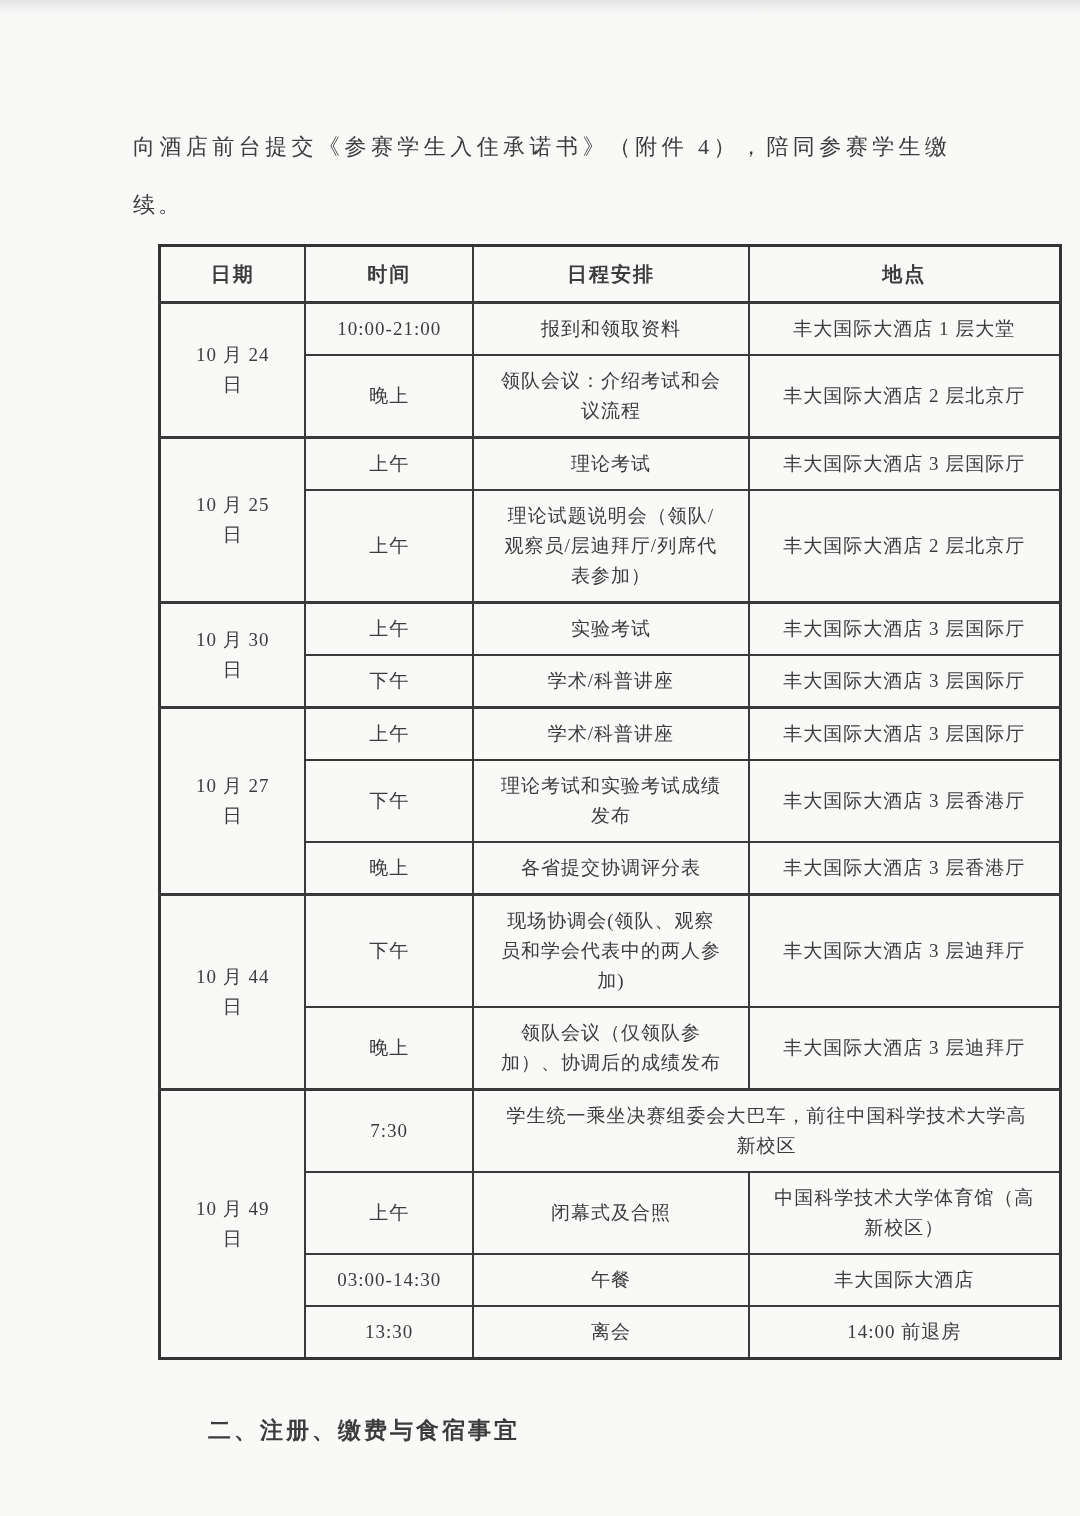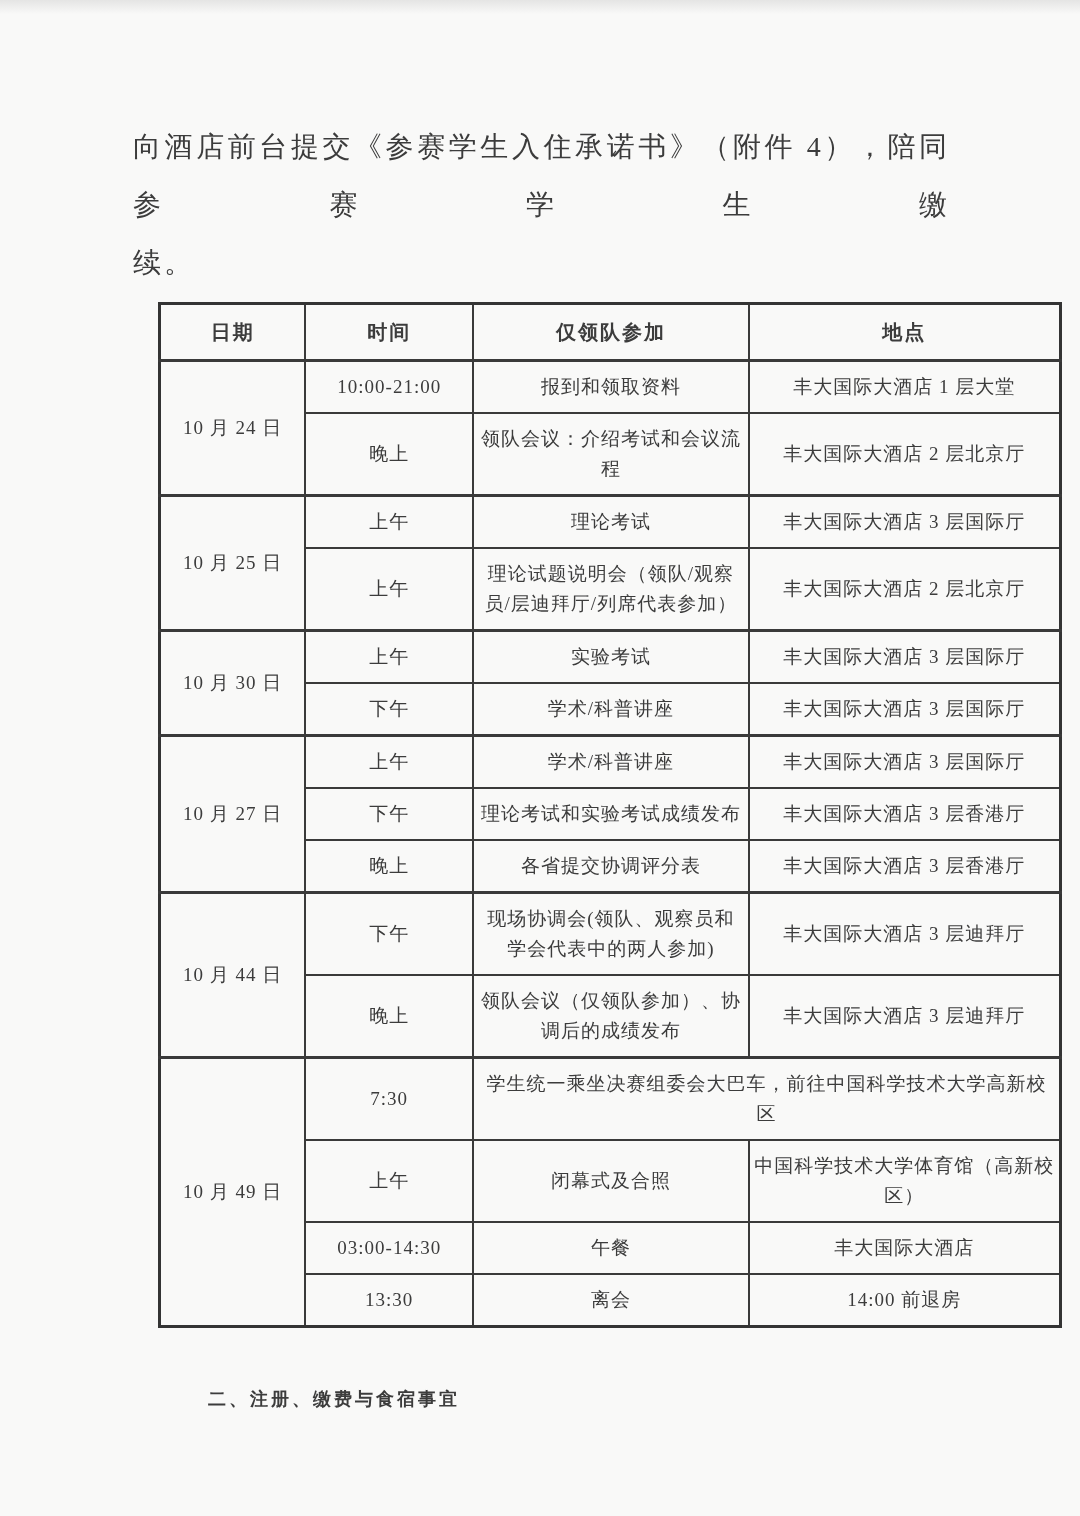--- a/index.html
+++ b/index.html
@@ -19,7 +19,7 @@
     padding:118px 130px 0 133px;
   }
   .para{
-    font-size:28px;
+    font-size:22px;
     line-height:58px;
     letter-spacing:3px;
     text-align:justify;

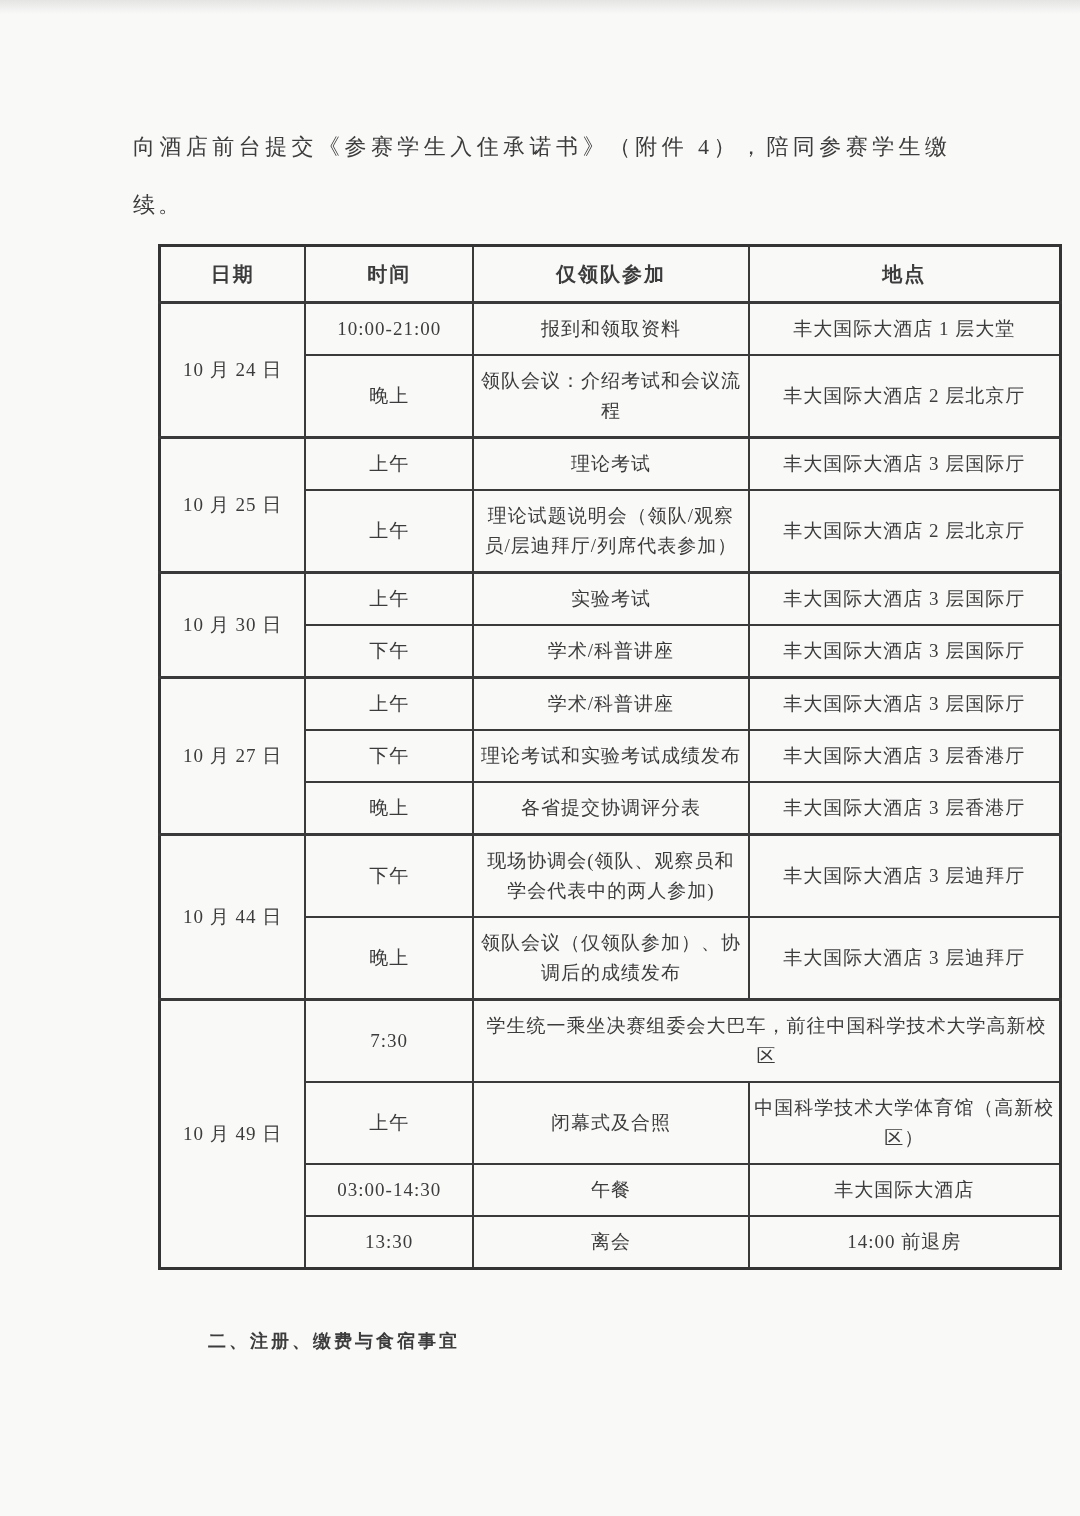--- a/index.html
+++ b/index.html
@@ -91,7 +91,7 @@
       <tr>
         <th>日期</th>
         <th>时间</th>
-        <th>仅领队参加</th>
+        <th>日程安排</th>
         <th>地点</th>
       </tr>
     </thead>

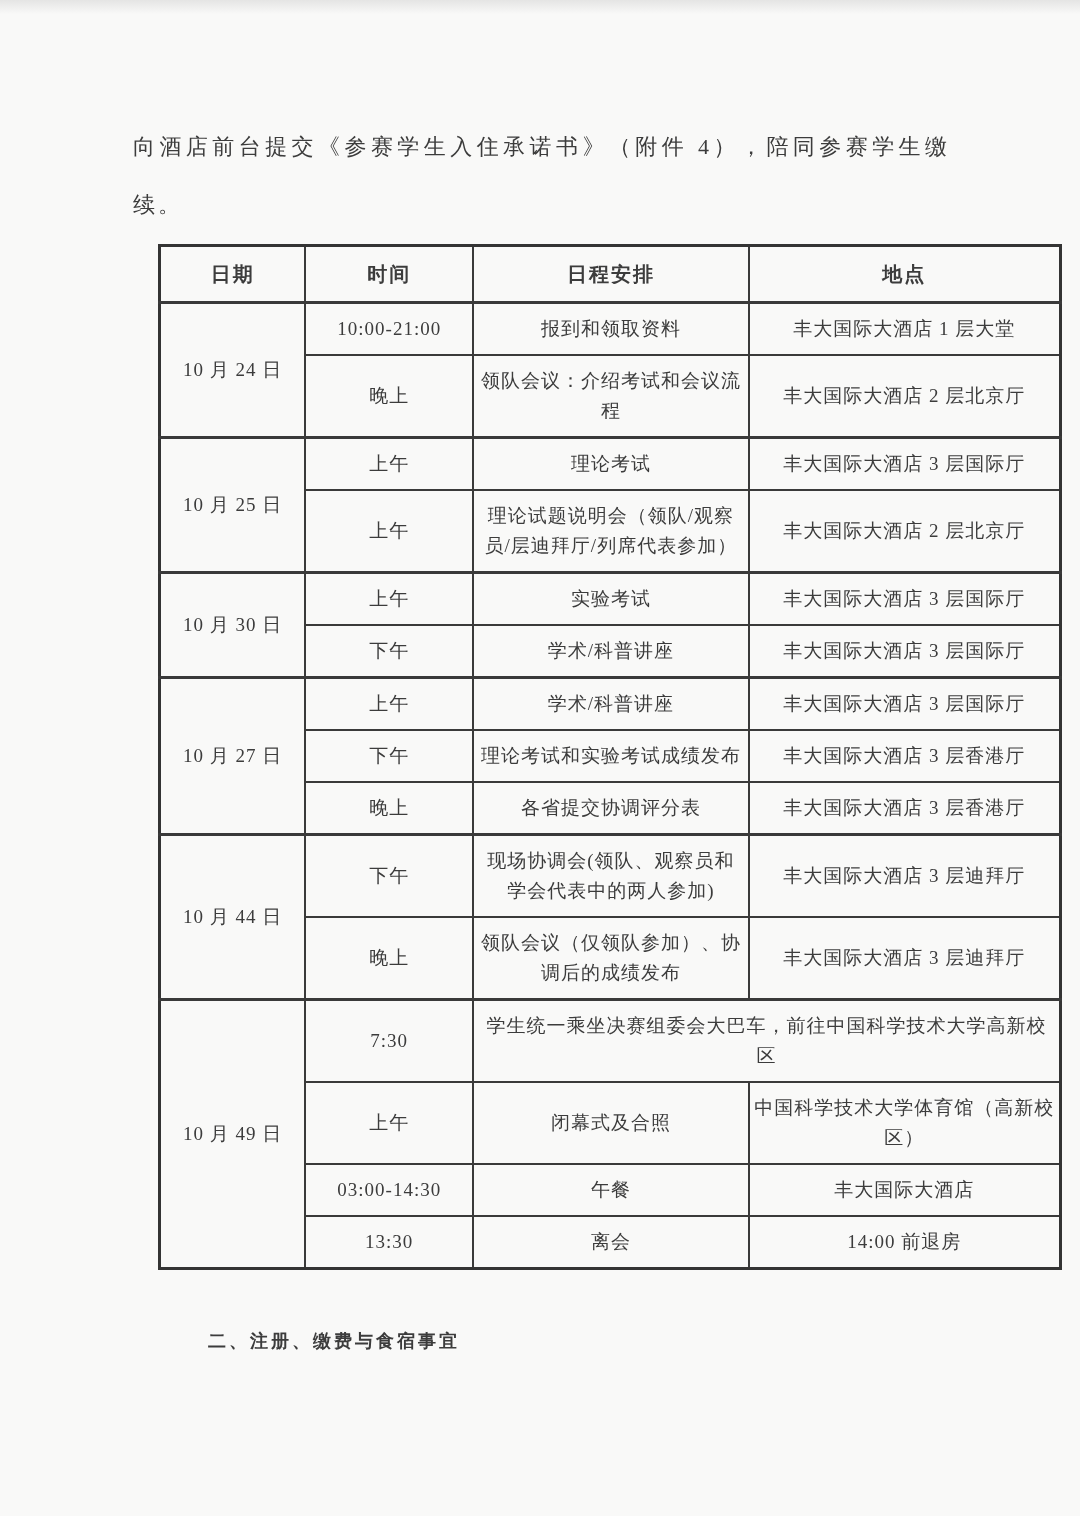--- a/index.html
+++ b/index.html
@@ -44,7 +44,7 @@
     text-align:center;
     vertical-align:middle;
     line-height:30px;
-    padding:10px 4px;
+    padding:10px 24px;
     letter-spacing:1px;
   }
   table.schedule{border:3px solid #343434;}

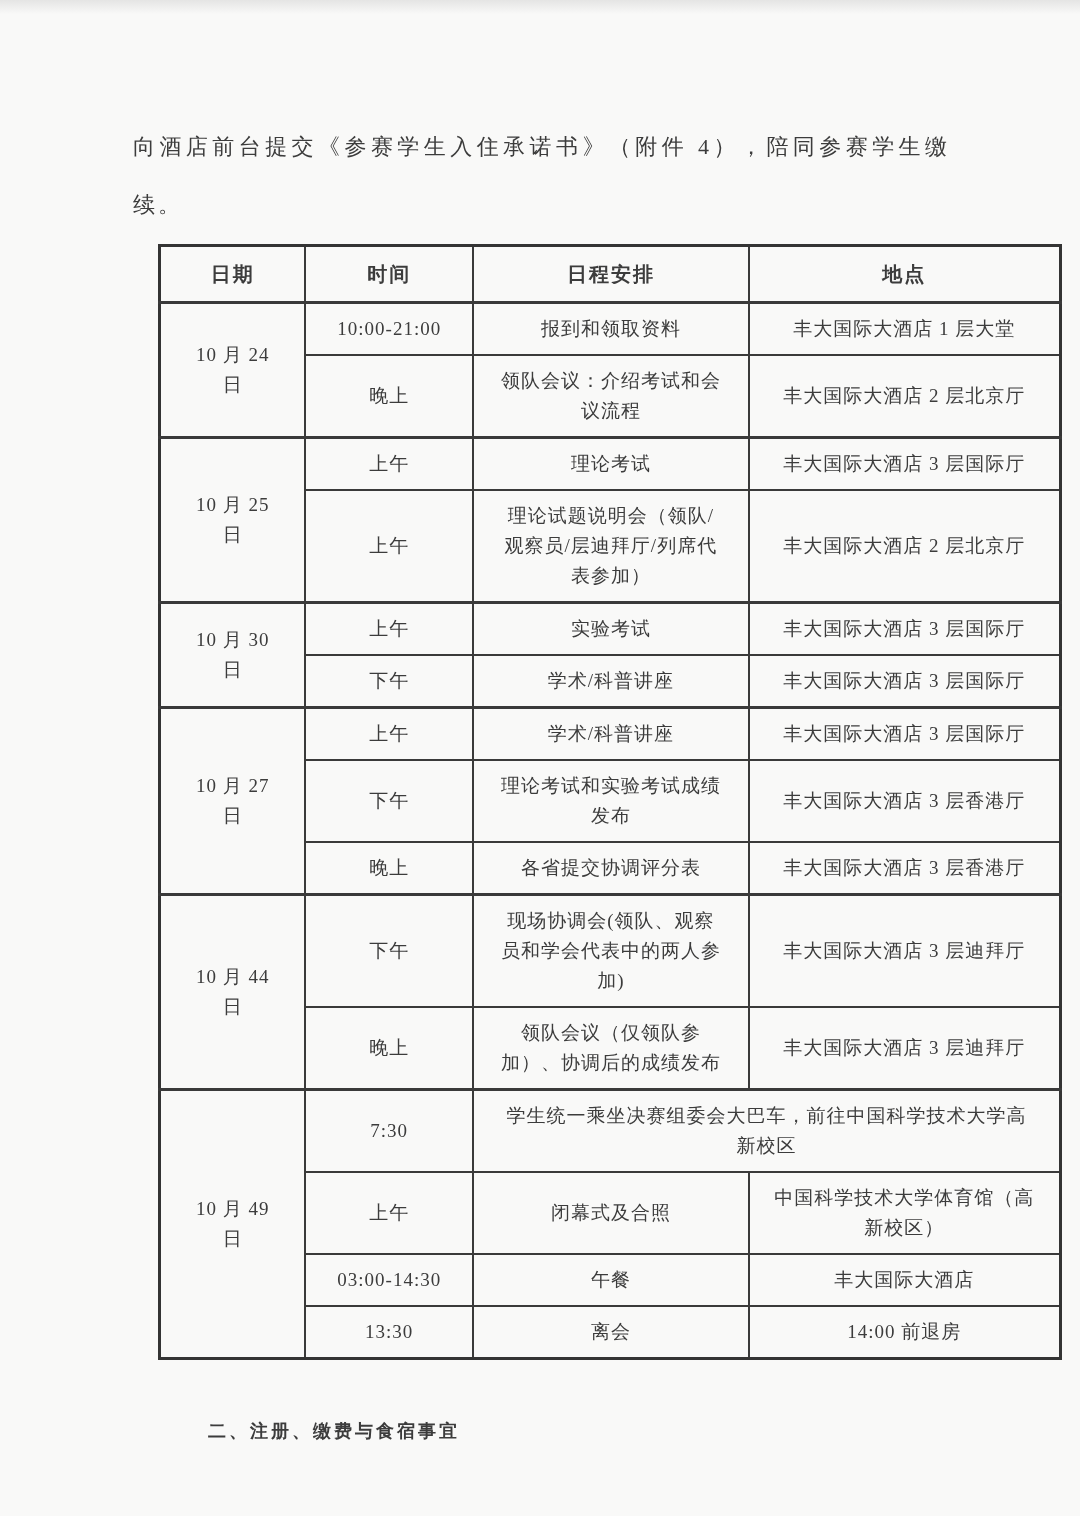--- a/index.html
+++ b/index.html
@@ -61,7 +61,7 @@
   col.c-loc{width:34.6%;}
   .section-heading{
     font-weight:bold;
-    font-size:18px;
+    font-size:23px;
     letter-spacing:3px;
     margin:54px 0 0 75px;
     line-height:34px;

